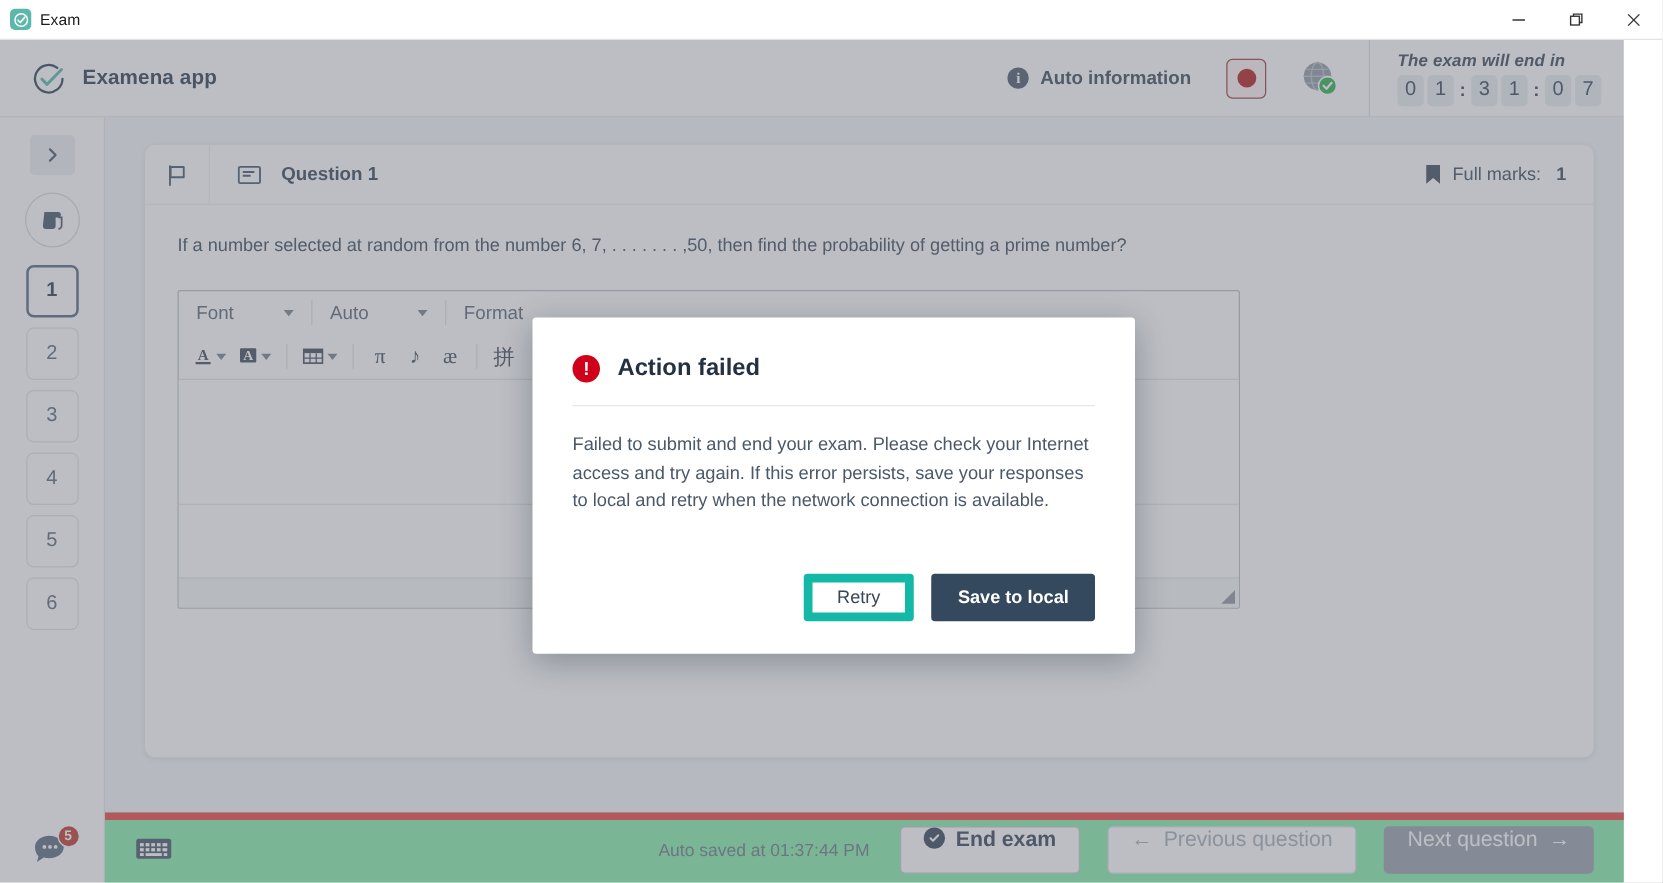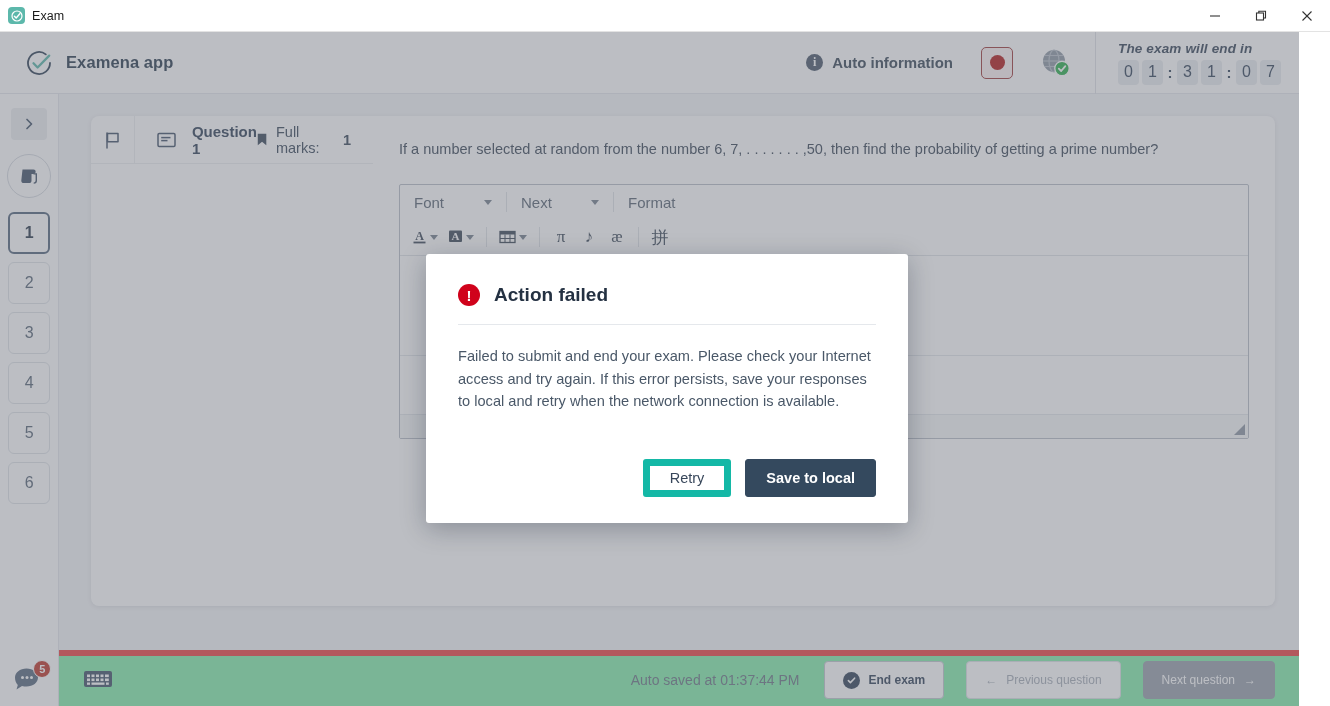--- a/index.html
+++ b/index.html
@@ -153,7 +153,7 @@
   .qcard {
     background: #ffffff; border-radius: 8px;
     box-shadow: 0 1px 4px rgba(25,35,55,0.10);
-    min-height: 490px; display: flex; flex-direction: row;
+    min-height: 490px; display: flex; flex-direction: column;
   }
   .qcard-head {
     height: 48px; display: flex; align-items: center;

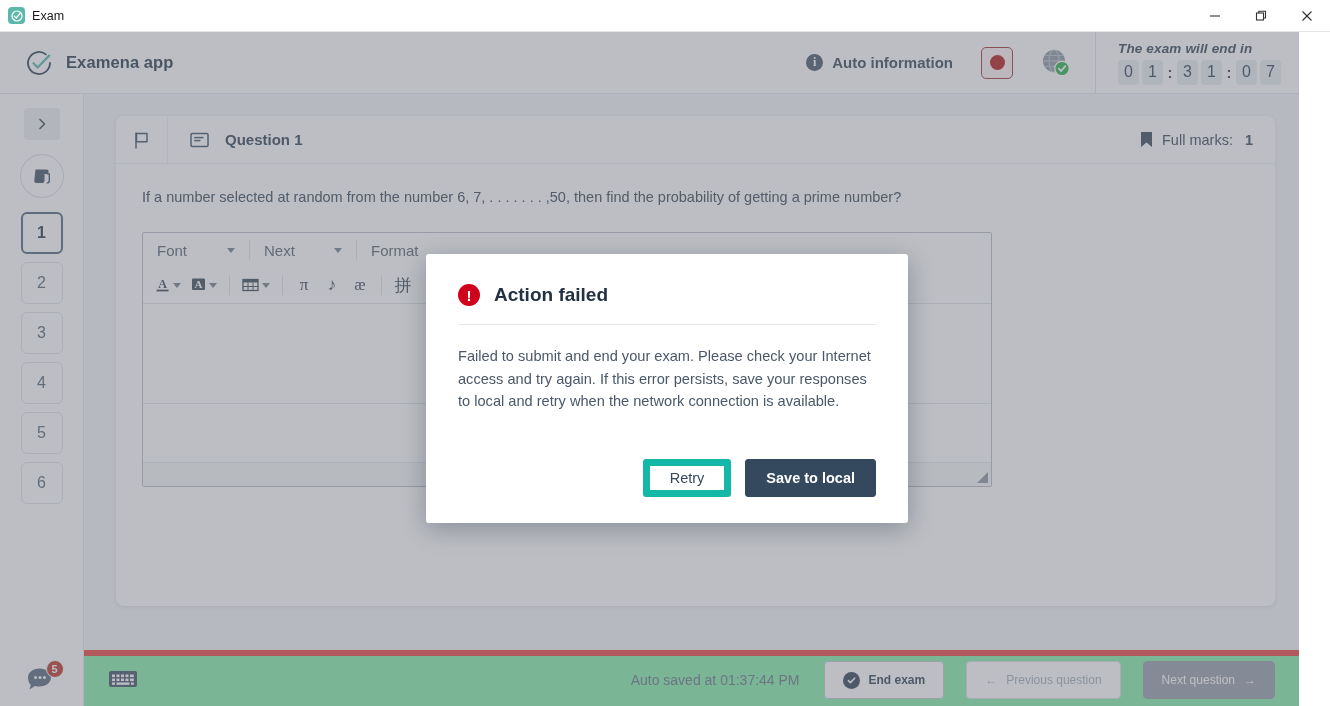--- a/index.html
+++ b/index.html
@@ -446,7 +446,7 @@
                   </div>
                   <span class="ed-div"></span>
                   <div class="ed-sel">
-                    <span class="cap">Next</span>
+                    <span class="cap">Auto</span>
                     <span class="caret"></span>
                   </div>
                   <span class="ed-div"></span>

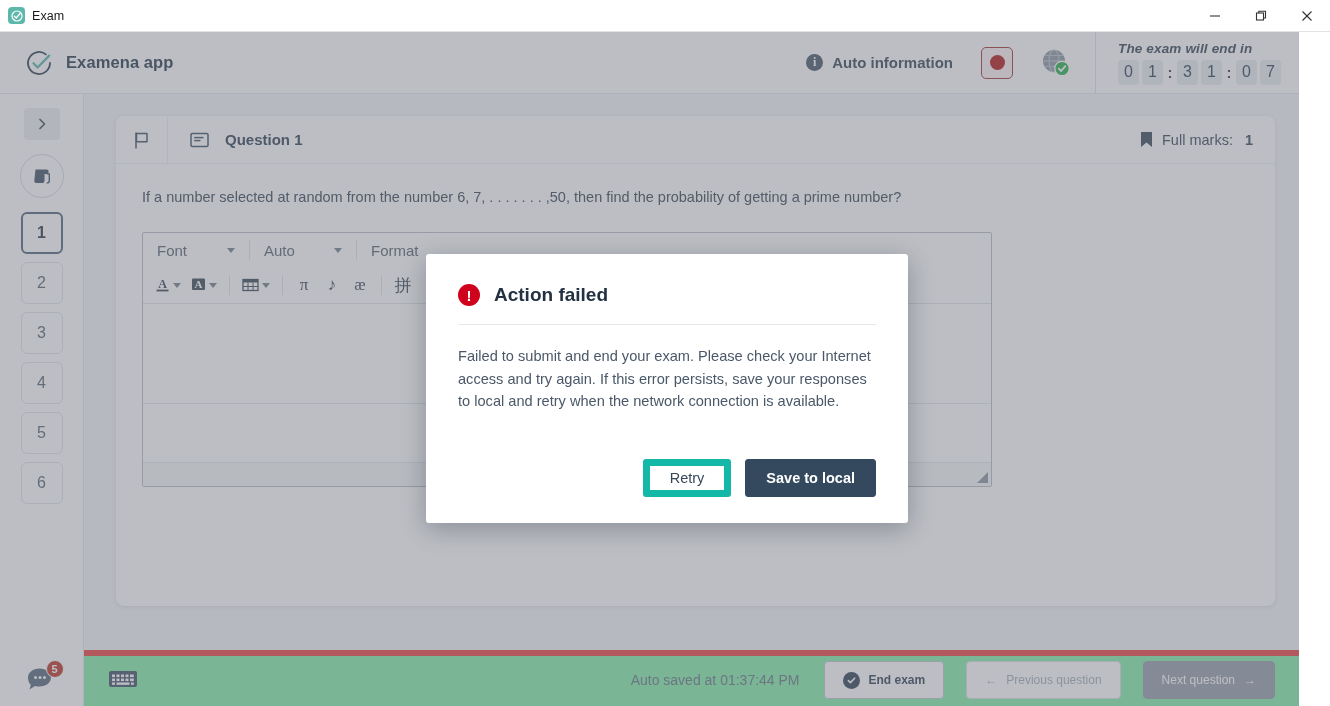--- a/index.html
+++ b/index.html
@@ -224,8 +224,8 @@
   .kbd-ico { width: 30px; height: 24px; cursor: pointer; }
   .autosave { margin-left: auto; font-size: 14px; color: #6d7887; }
   .btn {
-    height: 38px; border-radius: 4px; font-size: 12px;
-    display: inline-flex; align-items: center; justify-content: center;
+    height: 38px; border-radius: 4px; font-size: 17px;
+    display: inline-flex; justify-content: center;
     gap: 9px; cursor: pointer; padding: 0 18px; font-weight: 600;
   }
   .btn-end {

